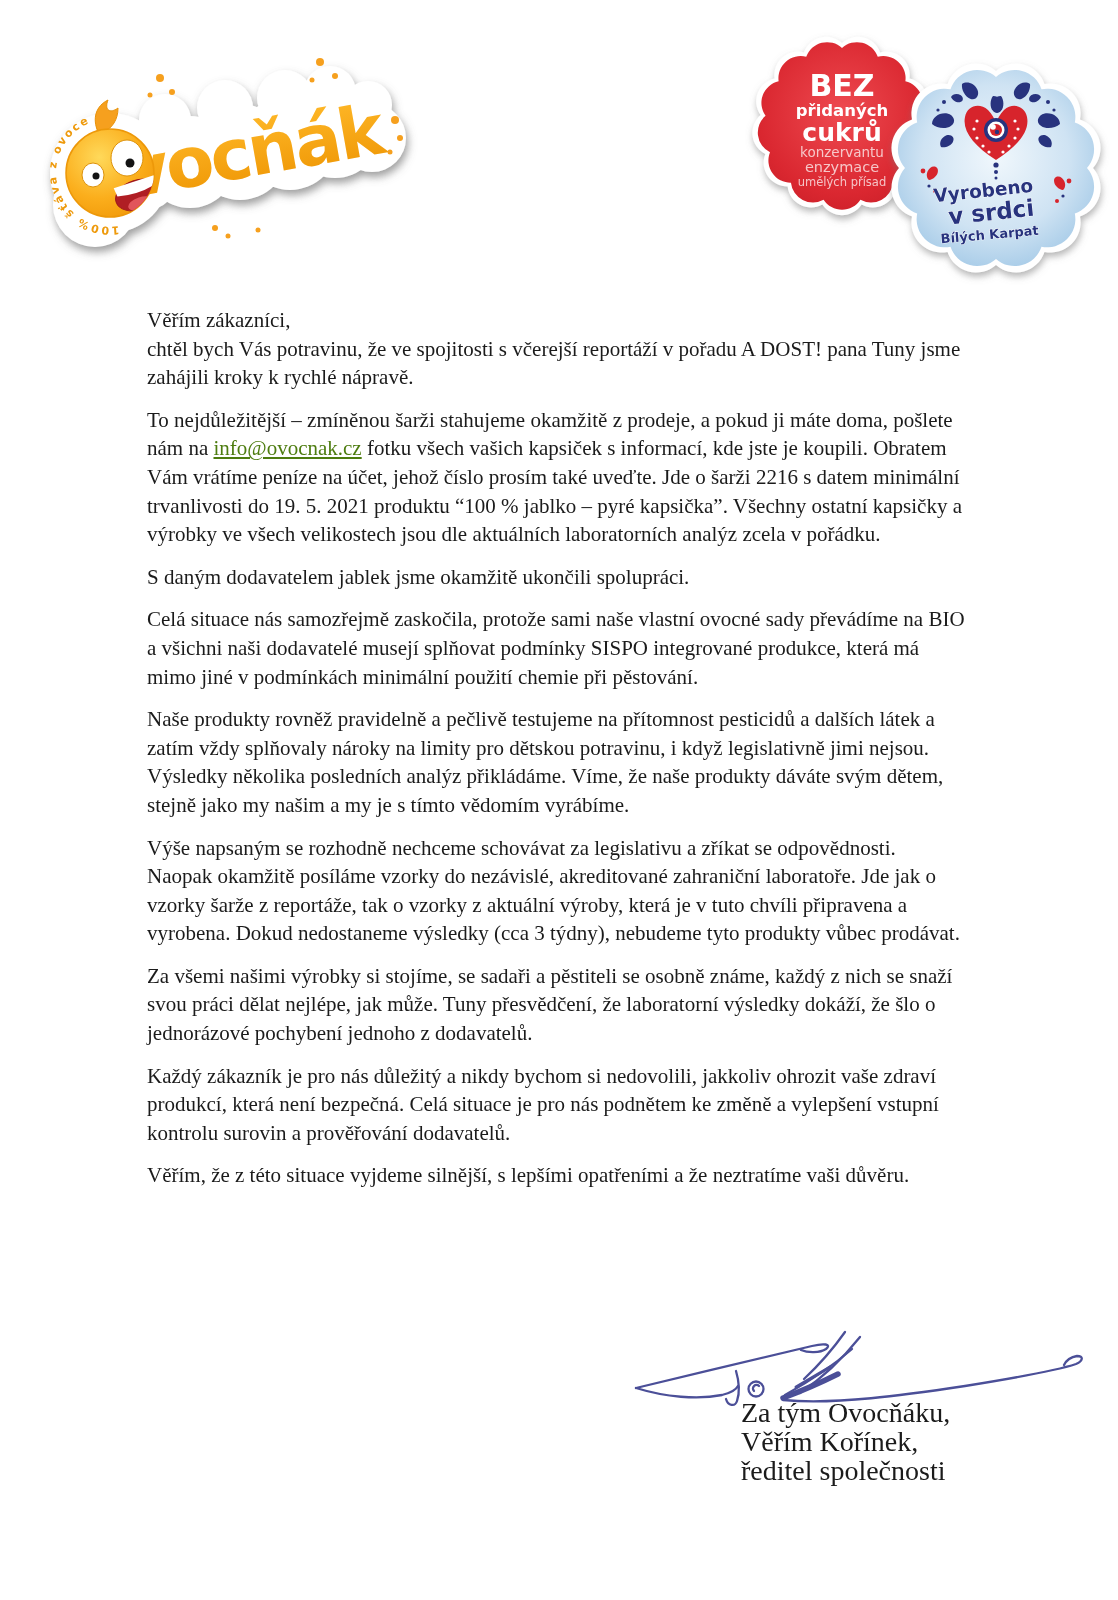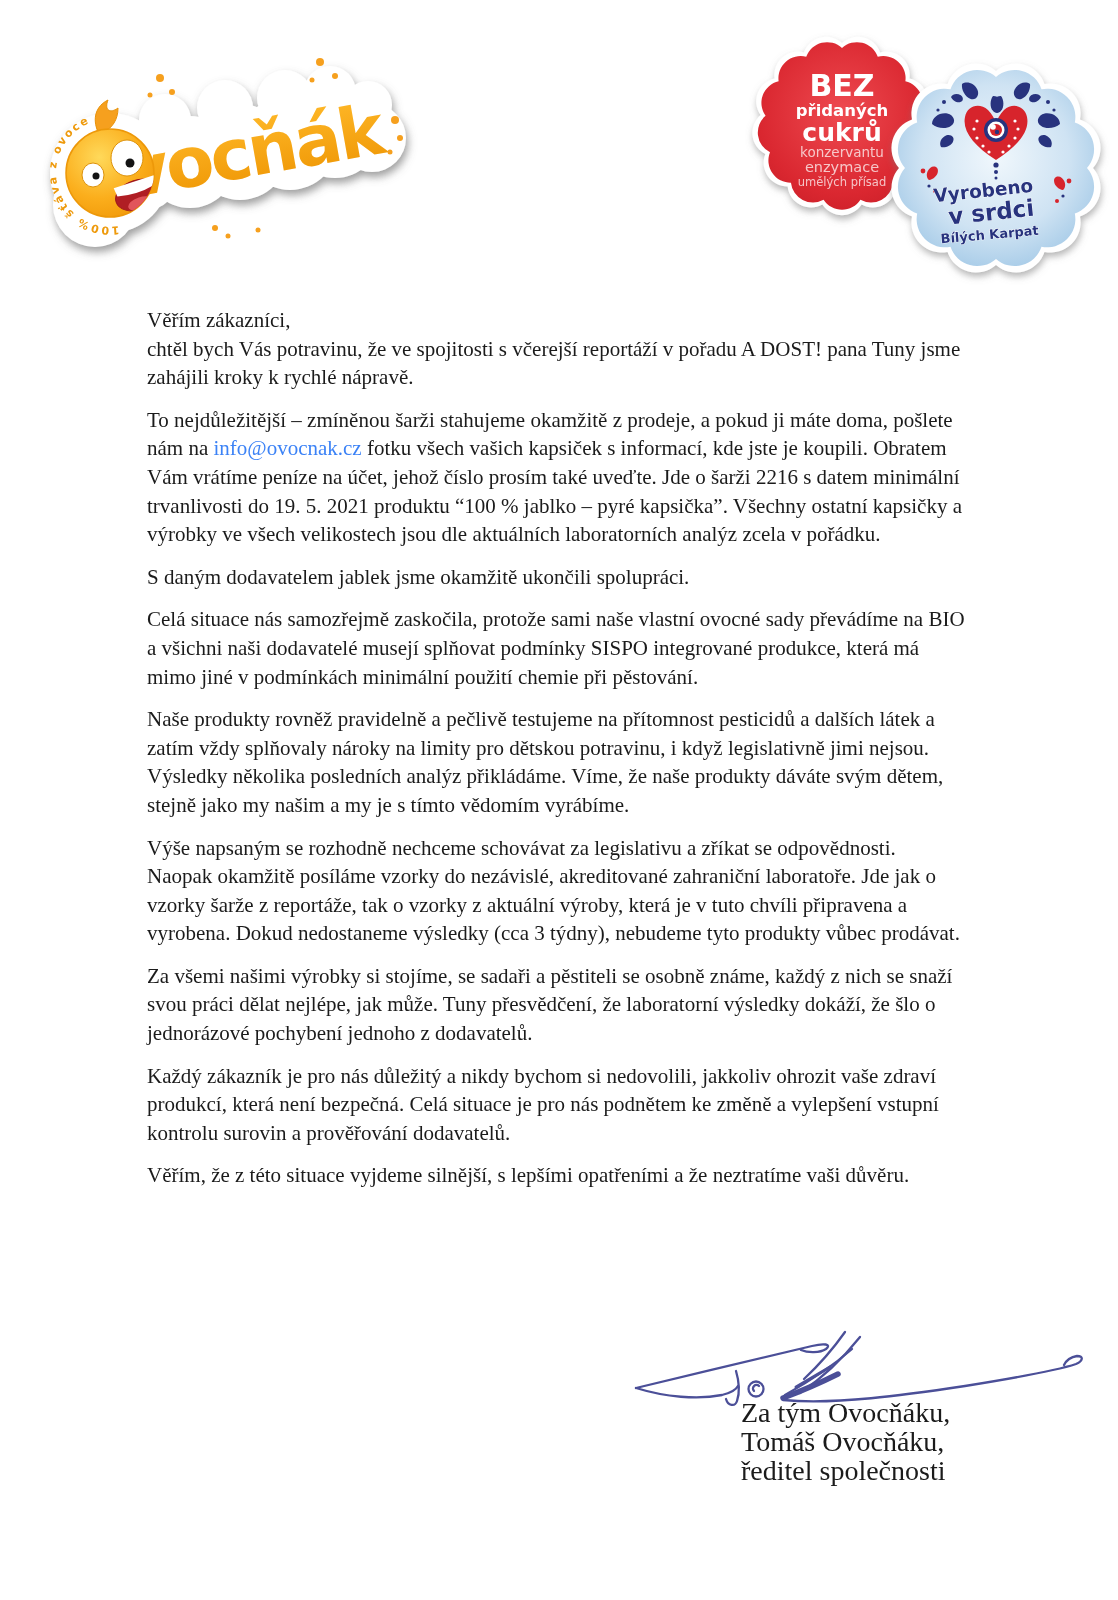--- a/index.html
+++ b/index.html
@@ -14,7 +14,7 @@
     font-size:21px;line-height:28.6px;
   }
   .letter p{margin:0 0 14px 0;}
-  .email{color:#3b82f6;cursor:pointer;}
+  .email{color:#4d7c0f;text-decoration:underline;cursor:pointer;}
   svg.signature-svg{position:absolute;left:620px;top:1325px;}
   .sig-block{
     position:absolute;left:741px;top:1399px;

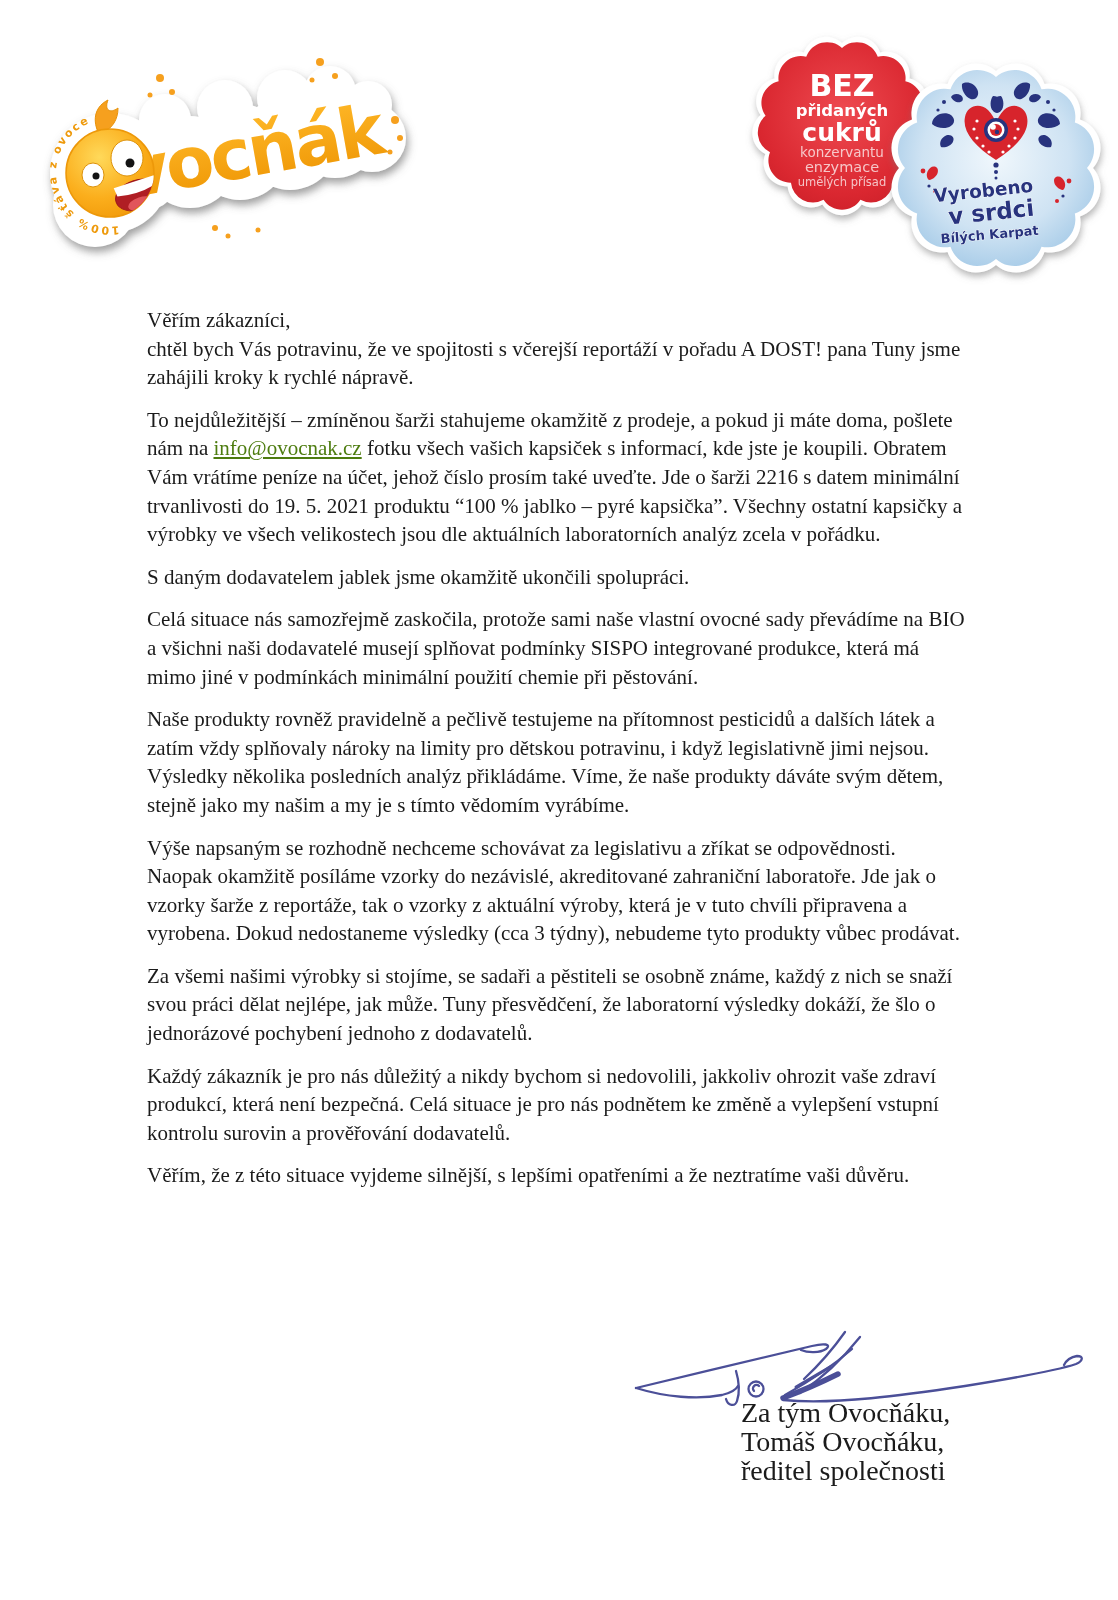--- a/index.html
+++ b/index.html
@@ -232,7 +232,7 @@
 
   <div class="sig-block">
     <div>Za tým Ovocňáku,</div>
-    <div>Tomáš Ovocňáku,</div>
+    <div>Věřím Kořínek,</div>
     <div>ředitel společnosti</div>
   </div>
 

